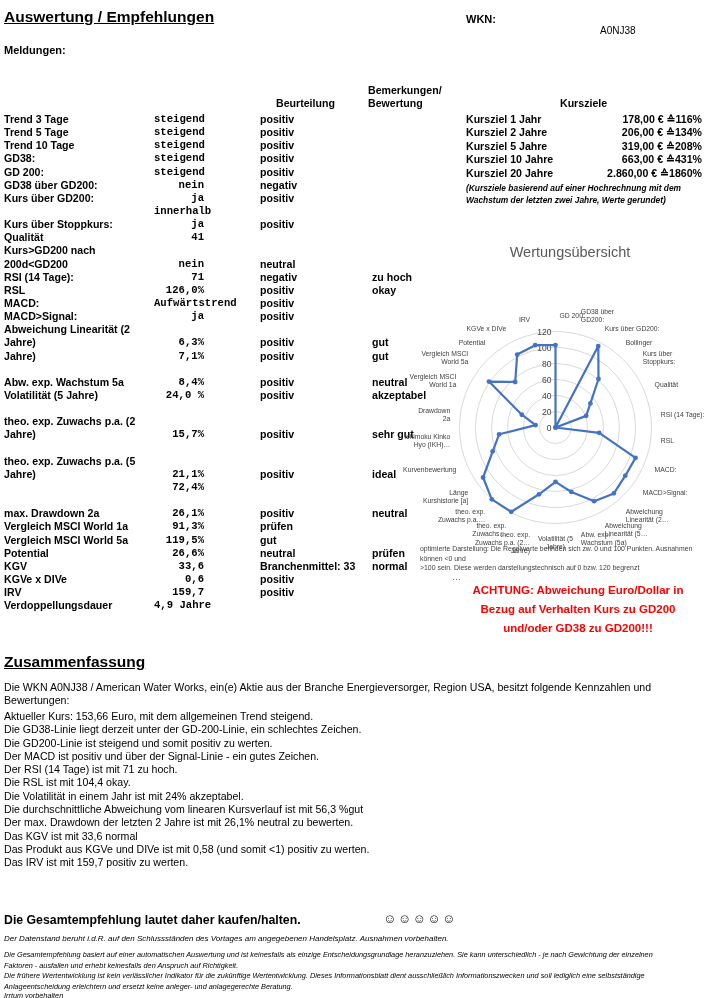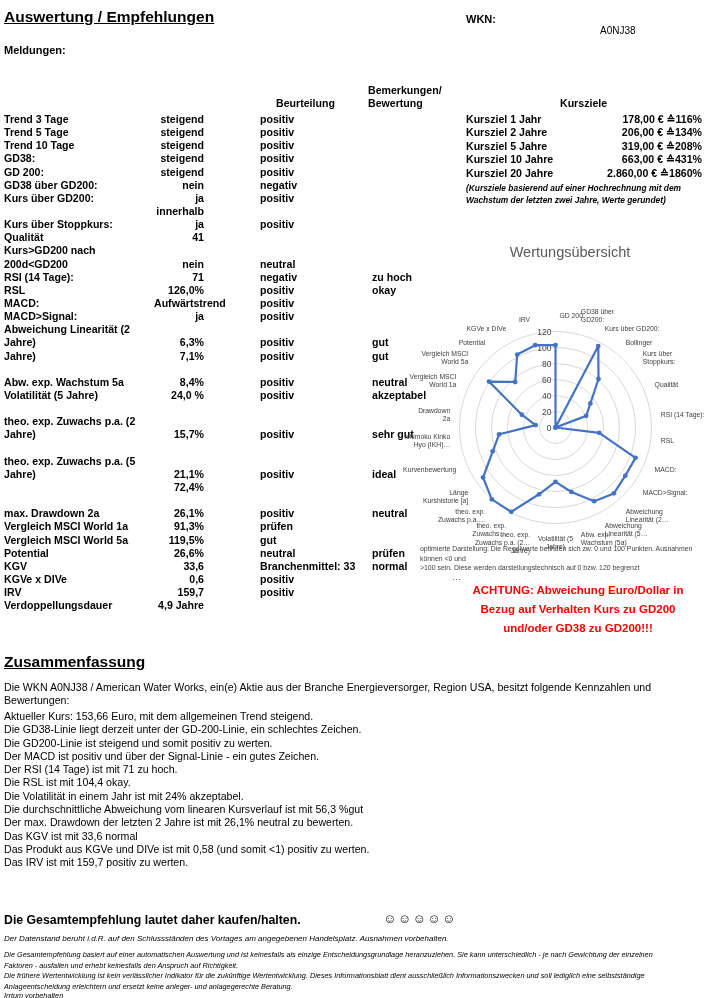--- a/index.html
+++ b/index.html
@@ -17,7 +17,7 @@
   #main-table{left:4px;top:113px;width:474px;font-size:10.6px;font-weight:bold;}
   .trow{display:grid;grid-template-columns:150px 50px 168px 96px;height:13.15px;line-height:13.15px;}
   .trow div{white-space:nowrap;}
-  .c-value{text-align:right;}
+  .c-value{text-align:right;font-family:Liberation Mono, monospace;}
   .c-beurt{padding-left:56px;}
   #kursziele{left:466px;top:113px;width:236px;font-size:10.6px;font-weight:bold;}
   .krow{display:flex;justify-content:space-between;height:13.4px;line-height:13.4px;white-space:nowrap;}

